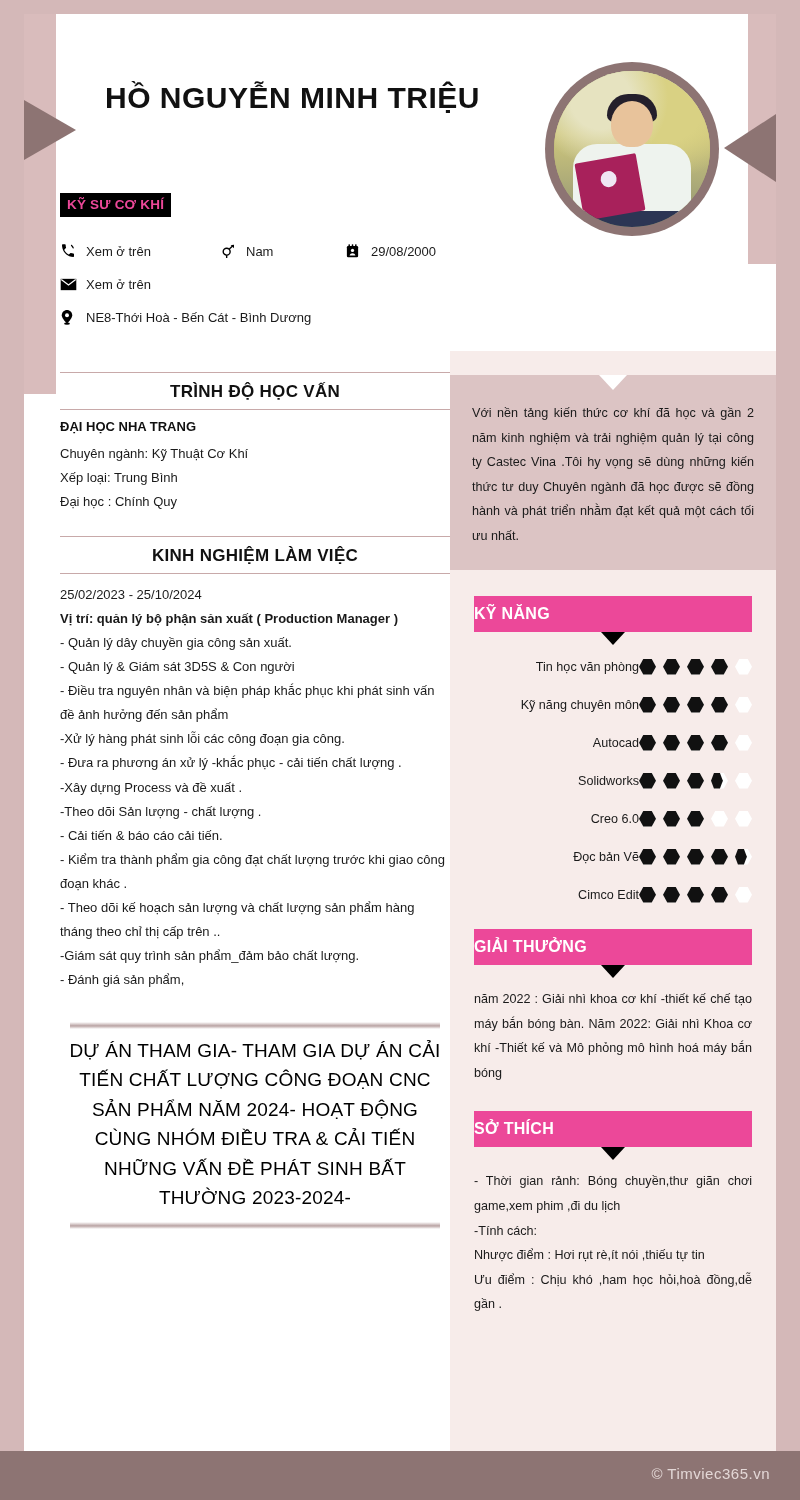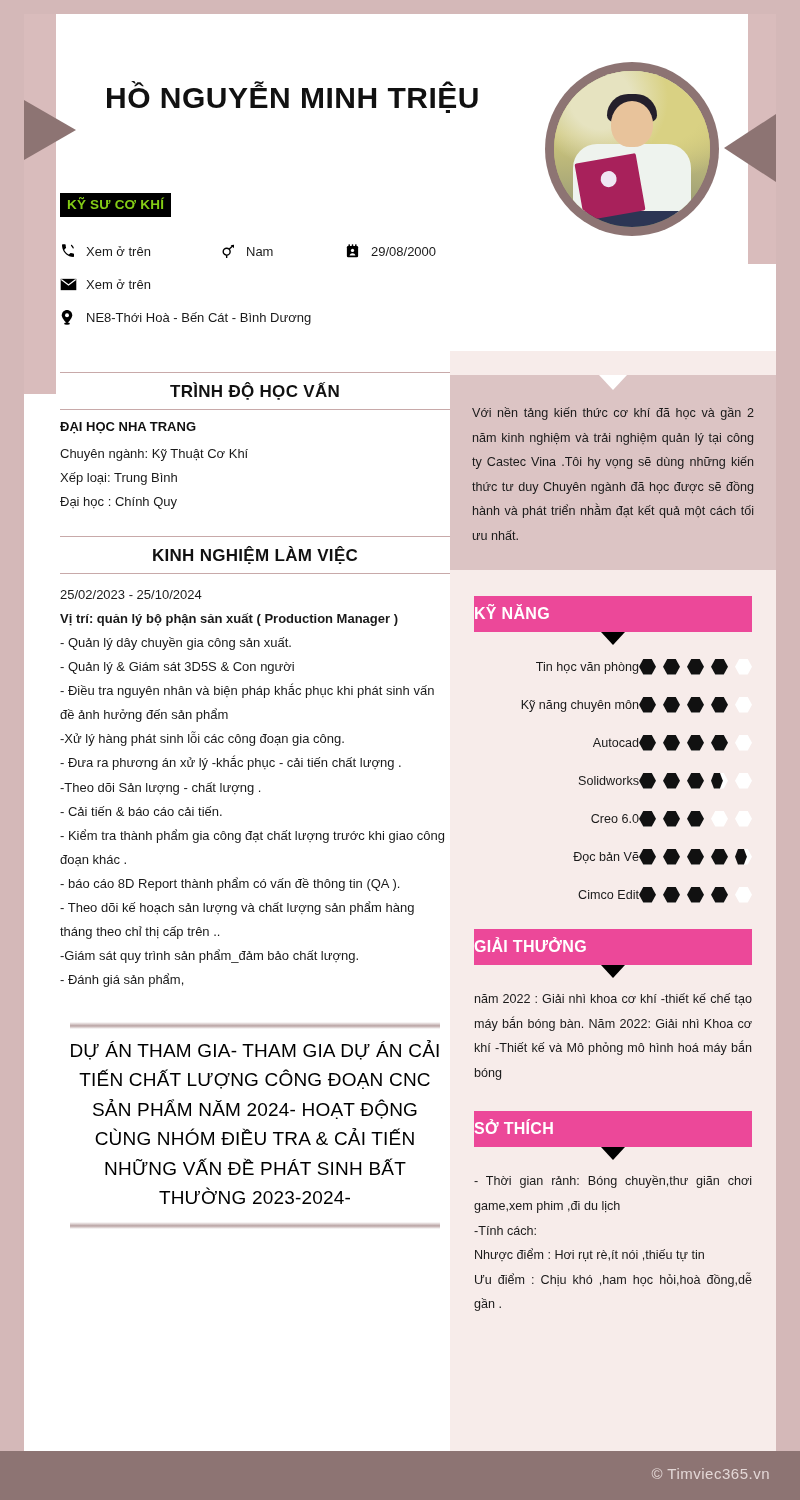--- a/index.html
+++ b/index.html
@@ -50,7 +50,7 @@
   }
   .jobtitle{
     position:absolute;left:36px;top:163px;
-    background:#000;color:#84cc16;
+    background:#000;color:#ec4899;
     font-size:13.5px;font-weight:bold;
     padding:4px 7px 5px 7px;letter-spacing:.2px;
   }

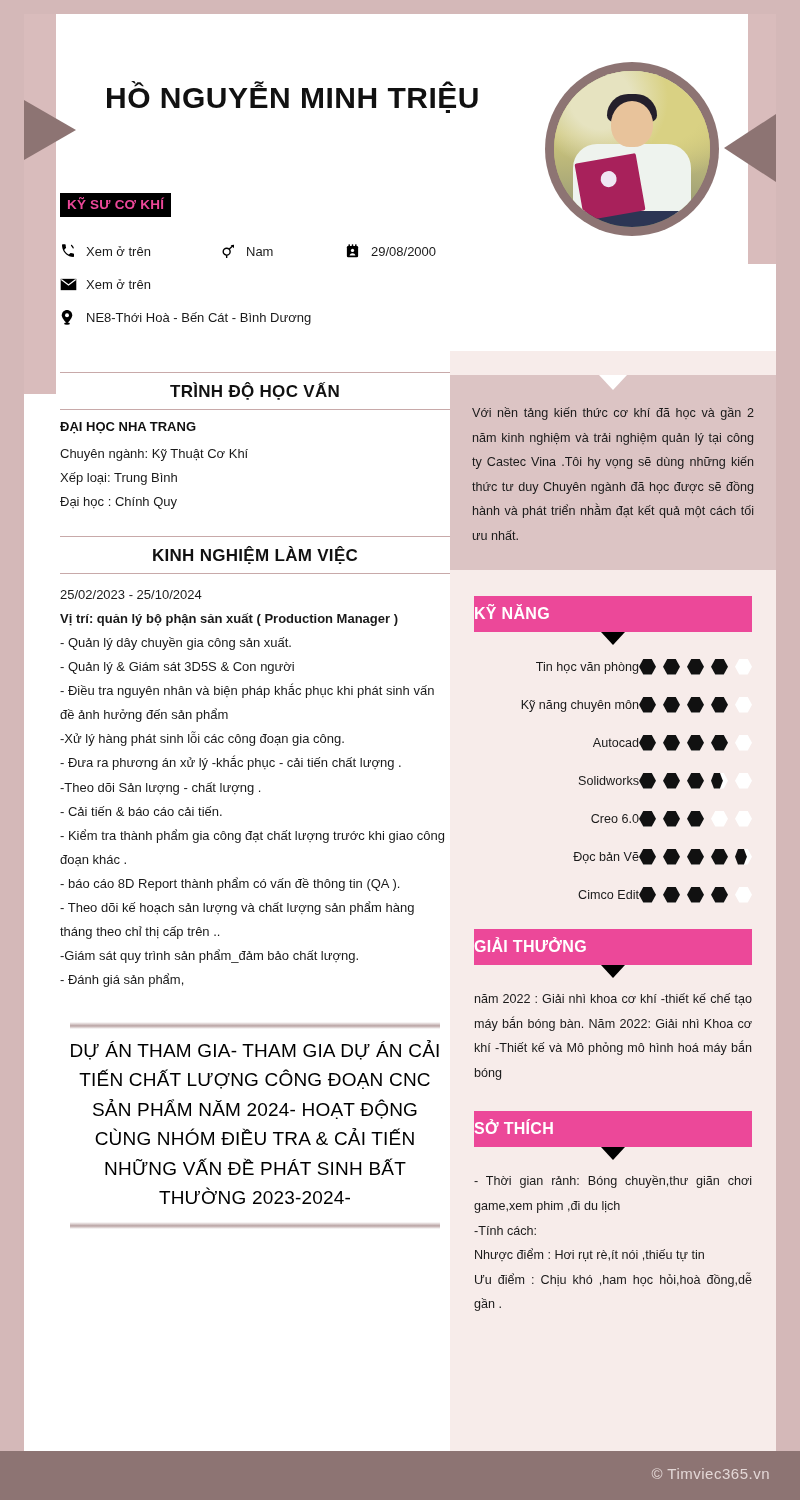--- a/index.html
+++ b/index.html
@@ -289,6 +289,7 @@
       <div class="line">- Điều tra nguyên nhân và biện pháp khắc phục khi phát sinh vấn đề ảnh hưởng đến sản phẩm</div>
       <div class="line">-Xử lý hàng phát sinh lỗi các công đoạn gia công.</div>
       <div class="line">- Đưa ra phương án xử lý -khắc phục - cải tiến chất lượng .</div>
+      <div class="line">-Xây dựng Process và đề xuất .</div>
       <div class="line">-Theo dõi Sản lượng - chất lượng .</div>
       <div class="line">- Cải tiến &amp; báo cáo cải tiến.</div>
       <div class="line">- Kiểm tra thành phẩm gia công đạt chất lượng  trước khi giao công đoạn khác .</div>

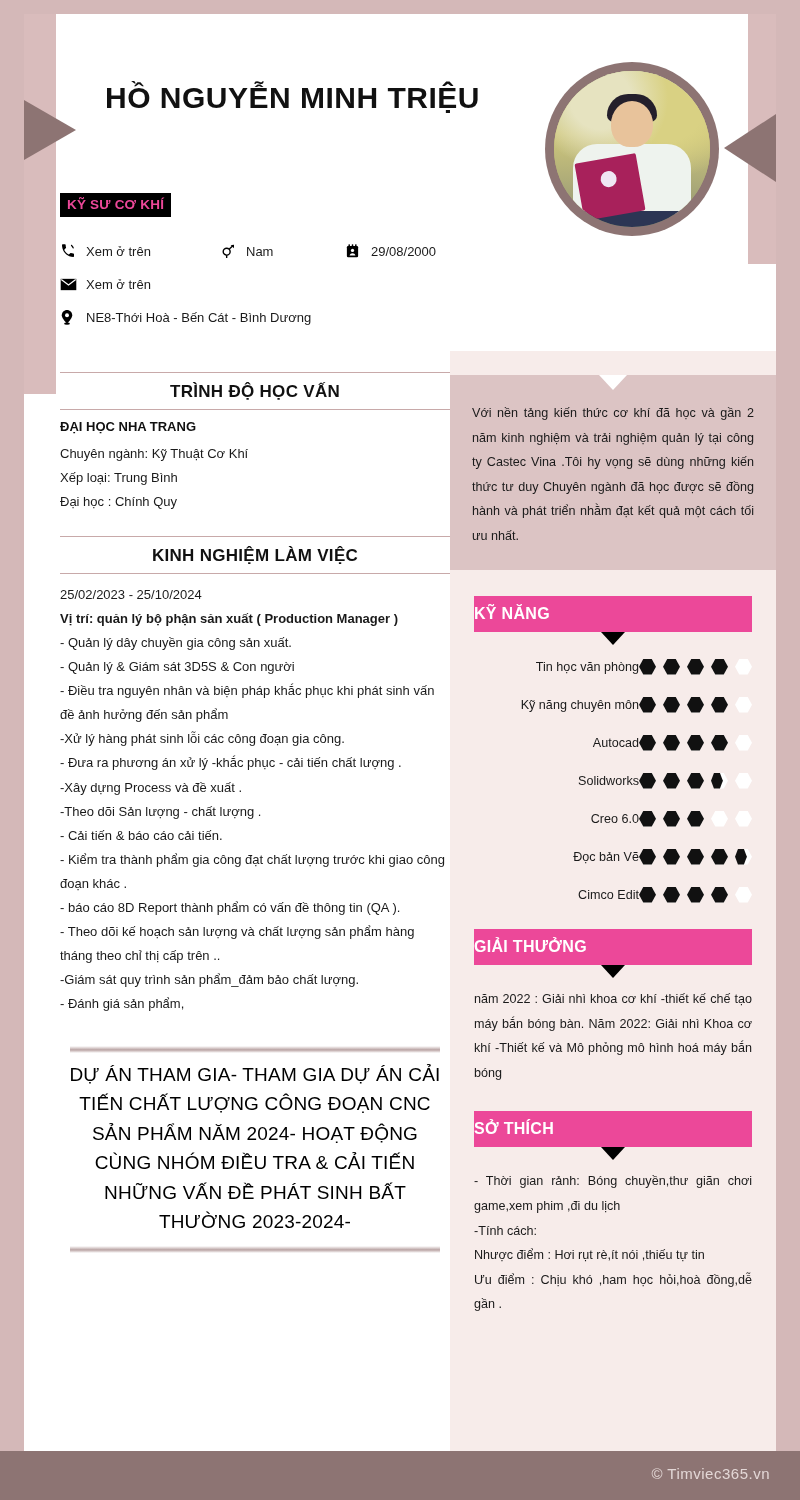--- a/index.html
+++ b/index.html
@@ -293,7 +293,6 @@
       <div class="line">-Theo dõi Sản lượng - chất lượng .</div>
       <div class="line">- Cải tiến &amp; báo cáo cải tiến.</div>
       <div class="line">- Kiểm tra thành phẩm gia công đạt chất lượng  trước khi giao công đoạn khác .</div>
-      <div class="line">- báo cáo 8D Report thành phẩm có vấn đề thông tin (QA ).</div>
       <div class="line">- Theo dõi kế hoạch sản lượng và chất lượng sản phẩm hàng tháng theo chỉ thị cấp trên ..</div>
       <div class="line">-Giám sát quy trình sản phẩm_đảm bảo chất lượng.</div>
       <div class="line">- Đánh giá sản phẩm,</div>

